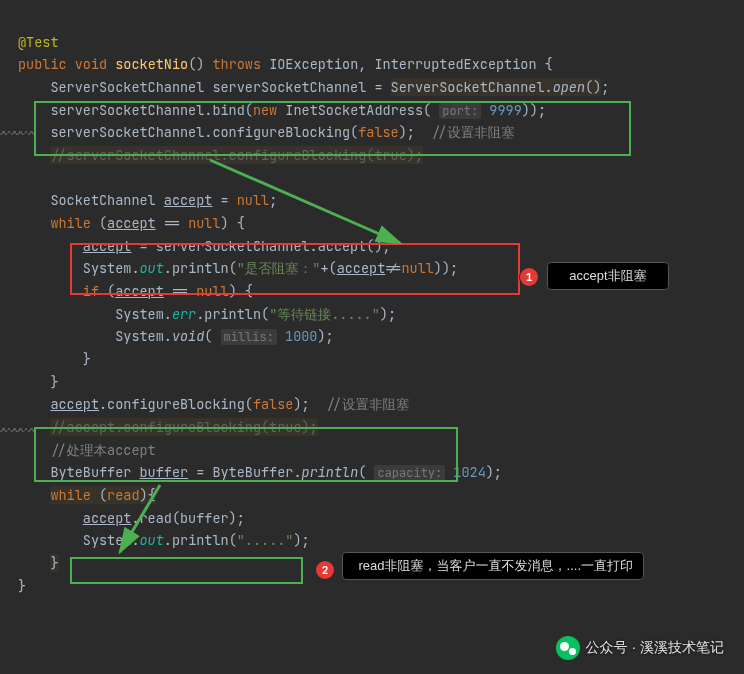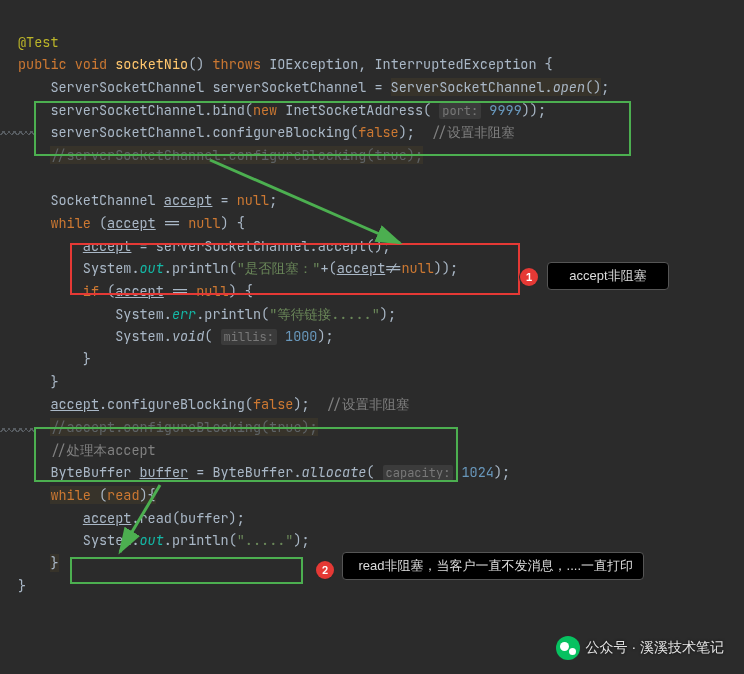--- a/index.html
+++ b/index.html
@@ -127,7 +127,7 @@
     <span class="under">accept</span><span>.configureBlocking(</span><span class="kw">false</span>);  <span class="comment">//设置非阻塞</span>
     <span class="comment"><span class="dim-commented hl-bg">//accept.configureBlocking(true);</span></span>
     <span class="comment">//处理本accept</span>
-    <span>ByteBuffer </span><span class="under">buffer</span><span> = ByteBuffer.</span><span class="static-call">allocate</span>( <span class="param-hint">capacity:</span> <span class="num">1024</span>);
+    <span>ByteBuffer </span><span class="under">buffer</span><span> = ByteBuffer.</span><span class="static-call">println</span>( <span class="param-hint">capacity:</span> <span class="num">1024</span>);
     <span class="hl-bg"><span class="kw">while</span> (<span class="kw">read</span>){</span>
         <span class="under">accept</span><span>.read(buffer);</span>
         <span>System.</span><span class="field-it">out</span><span>.println(</span><span class="str">"....."</span><span>);</span>

